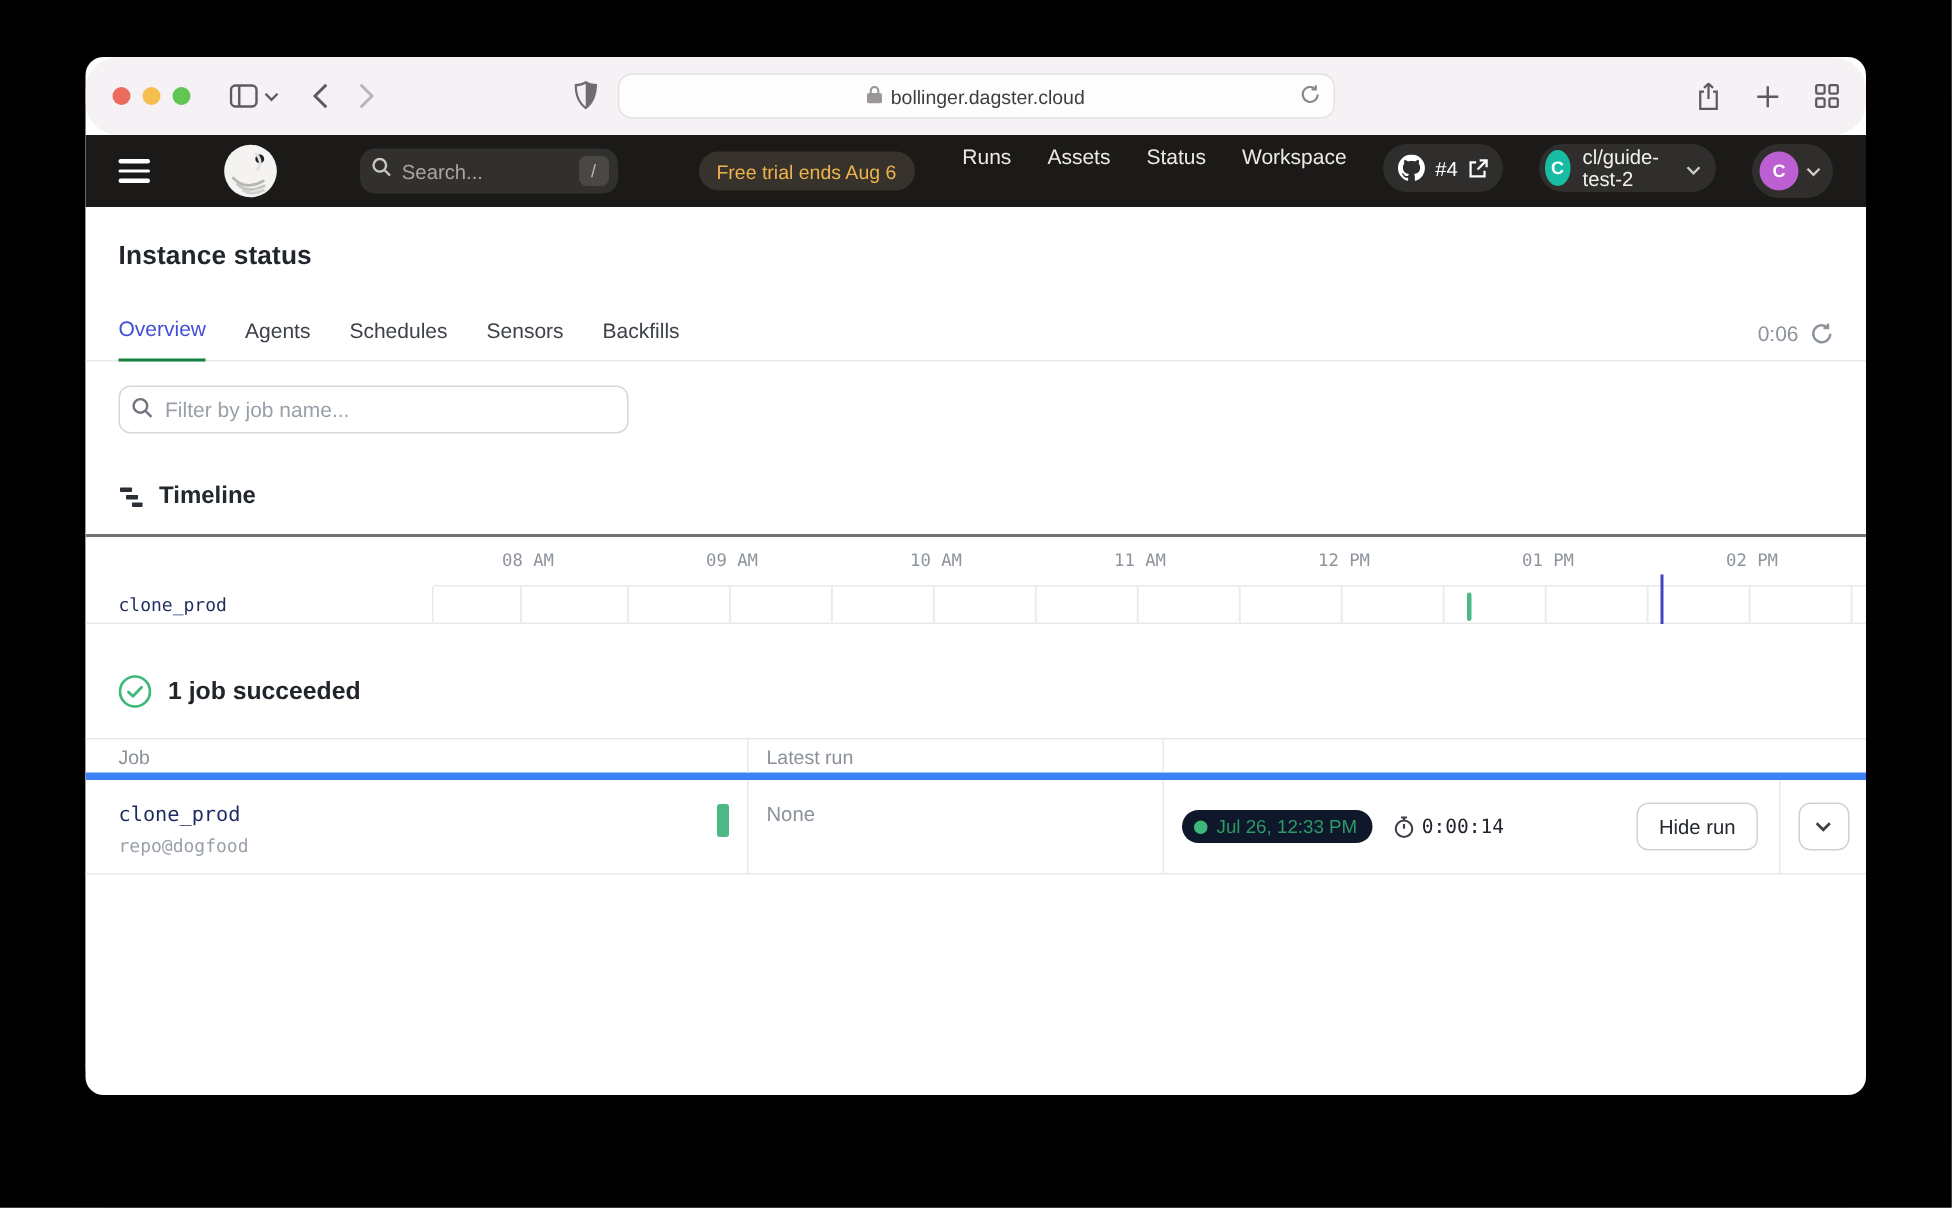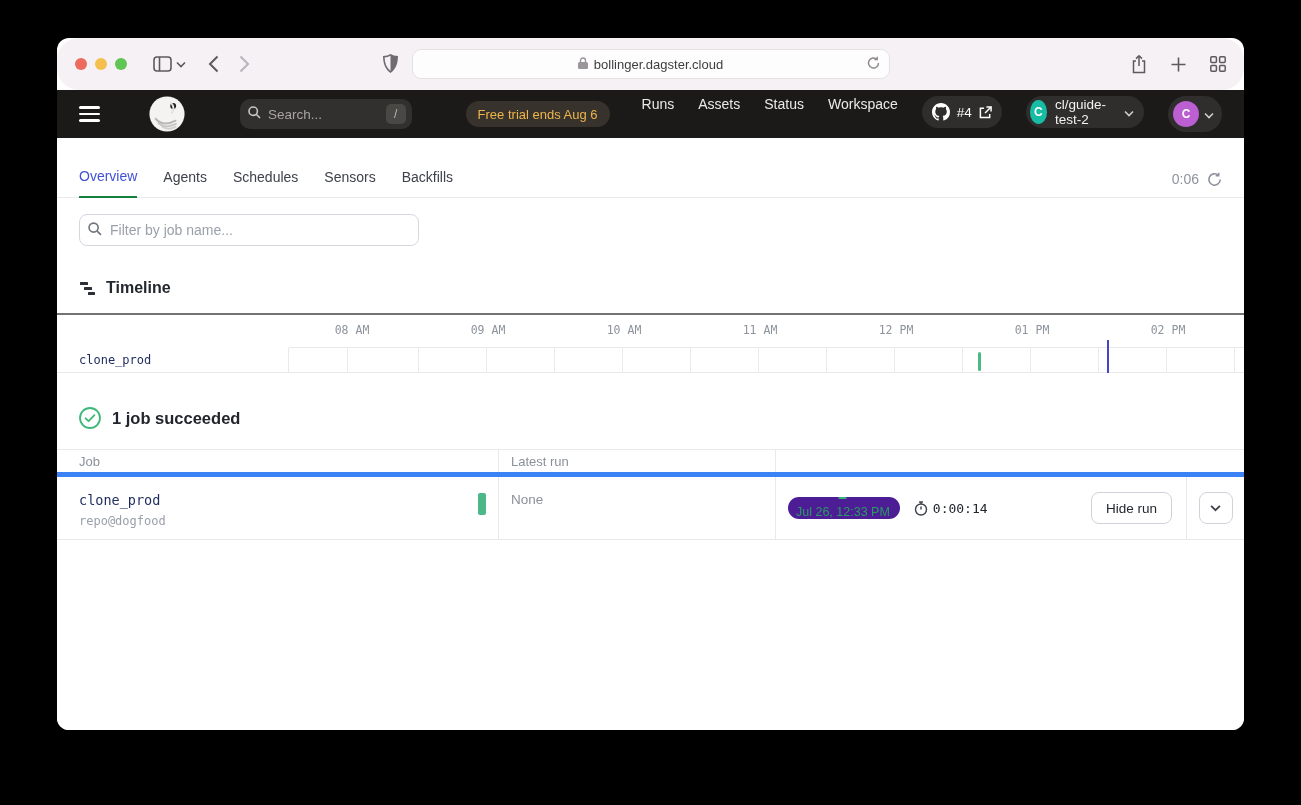--- a/index.html
+++ b/index.html
@@ -261,6 +261,7 @@
   </div>
 
   <div class="page">
+    <div class="page-title">Instance status</div>
 
     <div class="tabs-row">
       <div class="tab active">Overview</div>

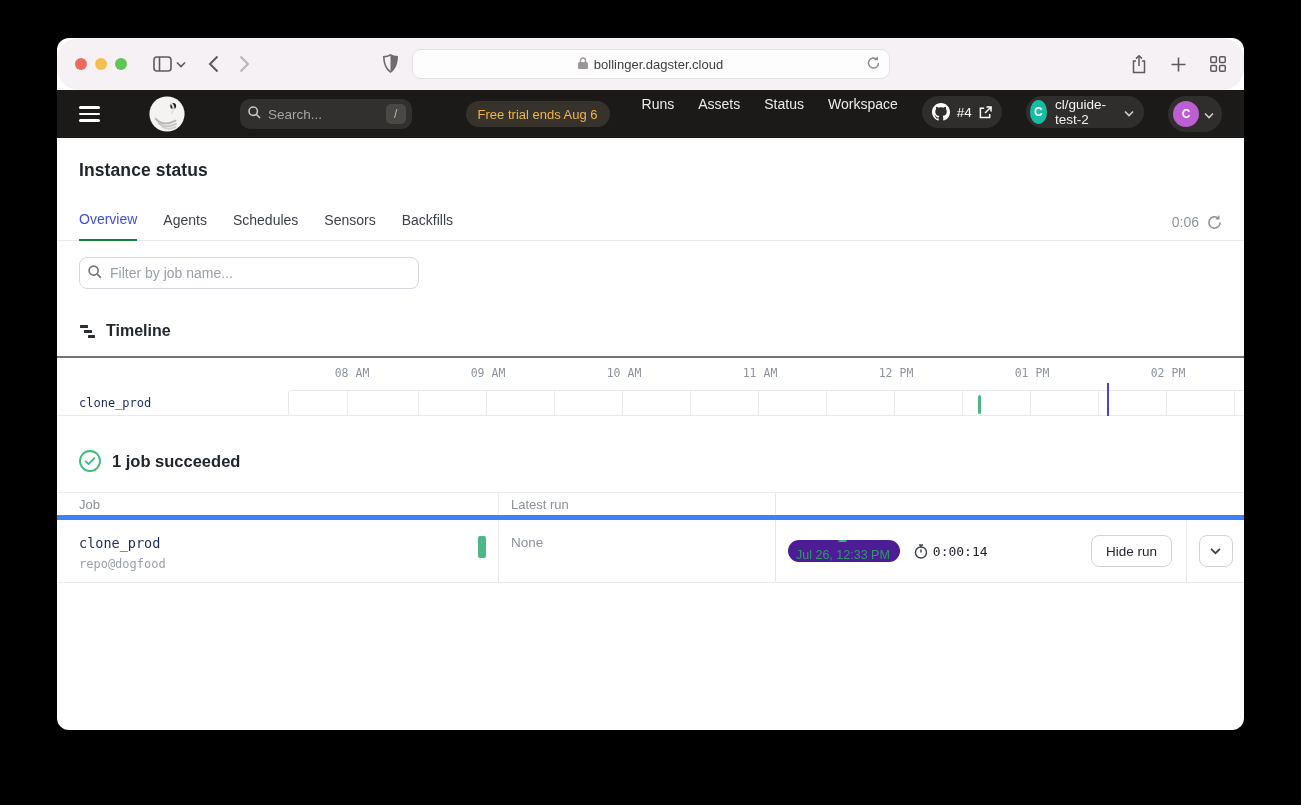--- a/index.html
+++ b/index.html
@@ -107,8 +107,8 @@
   .job-bar { position:absolute; right:12px; top:16px; width:8px; height:22px; border-radius:2px; background:#4cb885; }
   .td-trigger { padding:15px 0 0 12px; font-size:13.5px; color:#8b9199; }
   .td-latest { display:flex; align-items:center; padding:0 14px 0 12px; }
-  .run-badge { height:22px; background:#4c1d95; border-radius:11px; display:flex; align-items:center; gap:6px;
-    padding:0 10px 0 8px; font-size:12.5px; color:#2b9a66; white-space:nowrap;flex-direction:column; }
+  .run-badge { height:22px; background:#0f172a; border-radius:11px; display:flex; align-items:center; gap:6px;
+    padding:0 10px 0 8px; font-size:12.5px; color:#2b9a66; white-space:nowrap; }
   .run-badge .dot { width:9px; height:9px; border-radius:50%; background:#3cb979; }
   .dur { margin-left:14px; display:flex; align-items:center; gap:5px; font-family:"DejaVu Sans Mono",monospace;
     font-size:13px; color:#21252c; }

